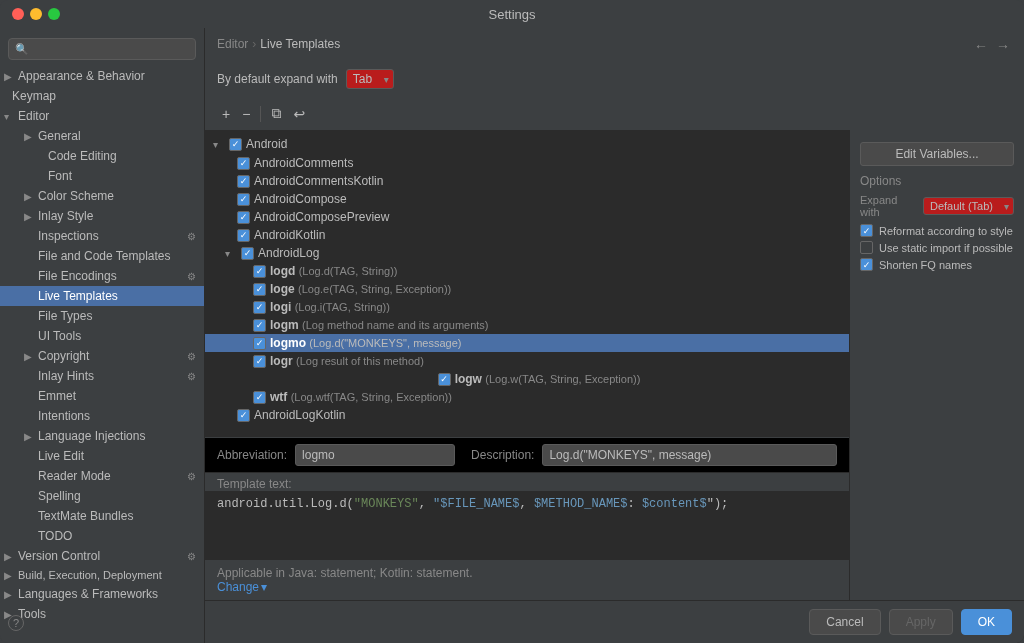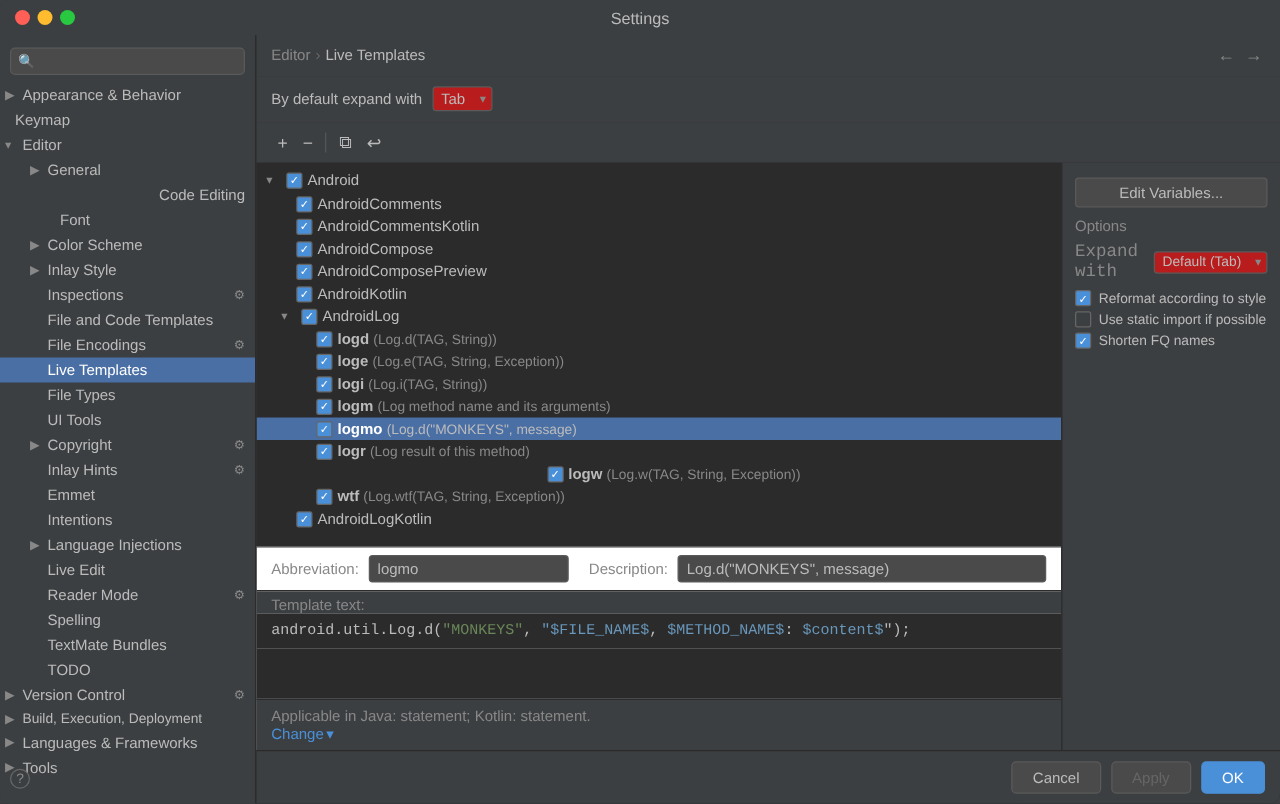--- a/index.html
+++ b/index.html
@@ -394,7 +394,7 @@
         <span>General</span>
       </div>
 
-      <div class="sidebar-item level3" style="padding-left:48px;justify-content:flex-end;">
+      <div class="sidebar-item level3" style="padding-left:48px;">
         <span>Code Editing</span>
       </div>
 

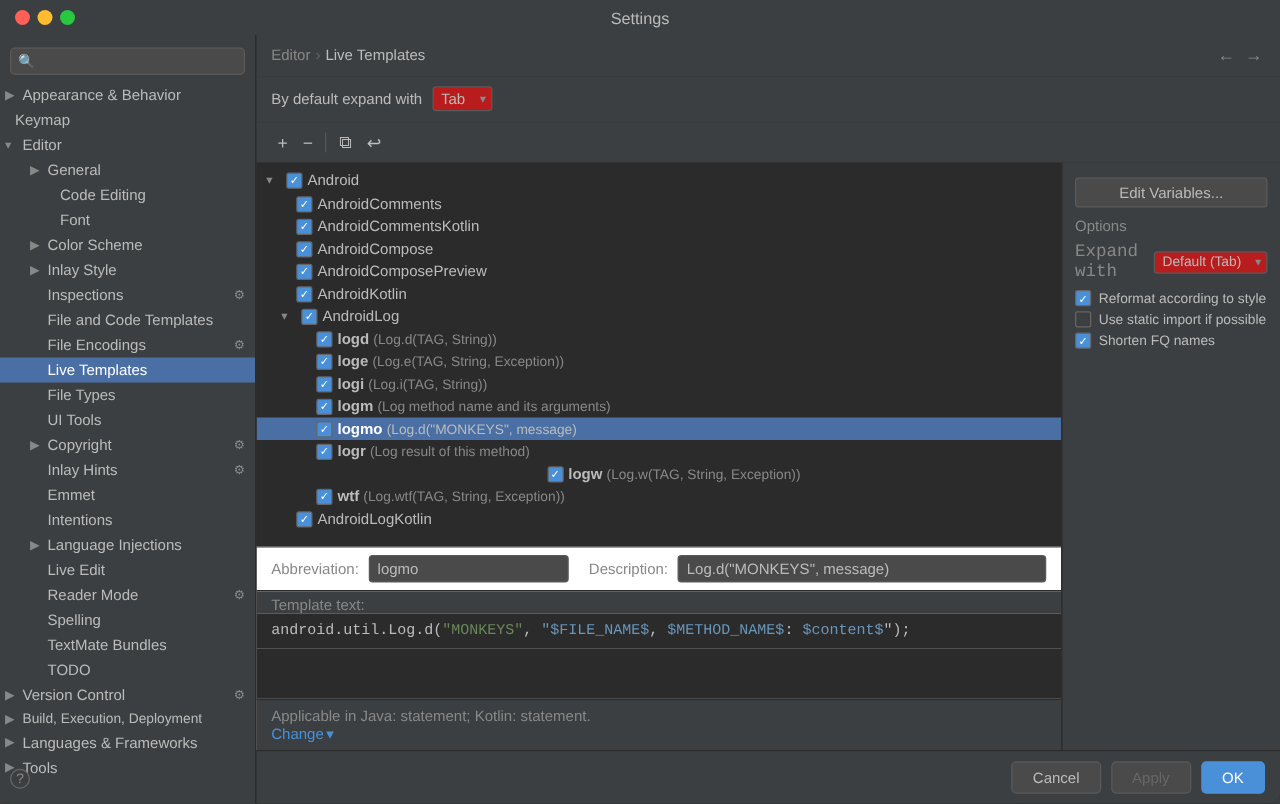--- a/index.html
+++ b/index.html
@@ -267,7 +267,7 @@
       gap: 6px;
       margin-bottom: 6px;
     }
-    .expand-label { color: #888; font-size: 14px; font-family: Liberation Mono, monospace; }
+    .expand-label { color: #888; font-size: 11px; }
     .edit-vars-btn {
       background: #4a4a4a;
       border: 1px solid #5a5a5a;

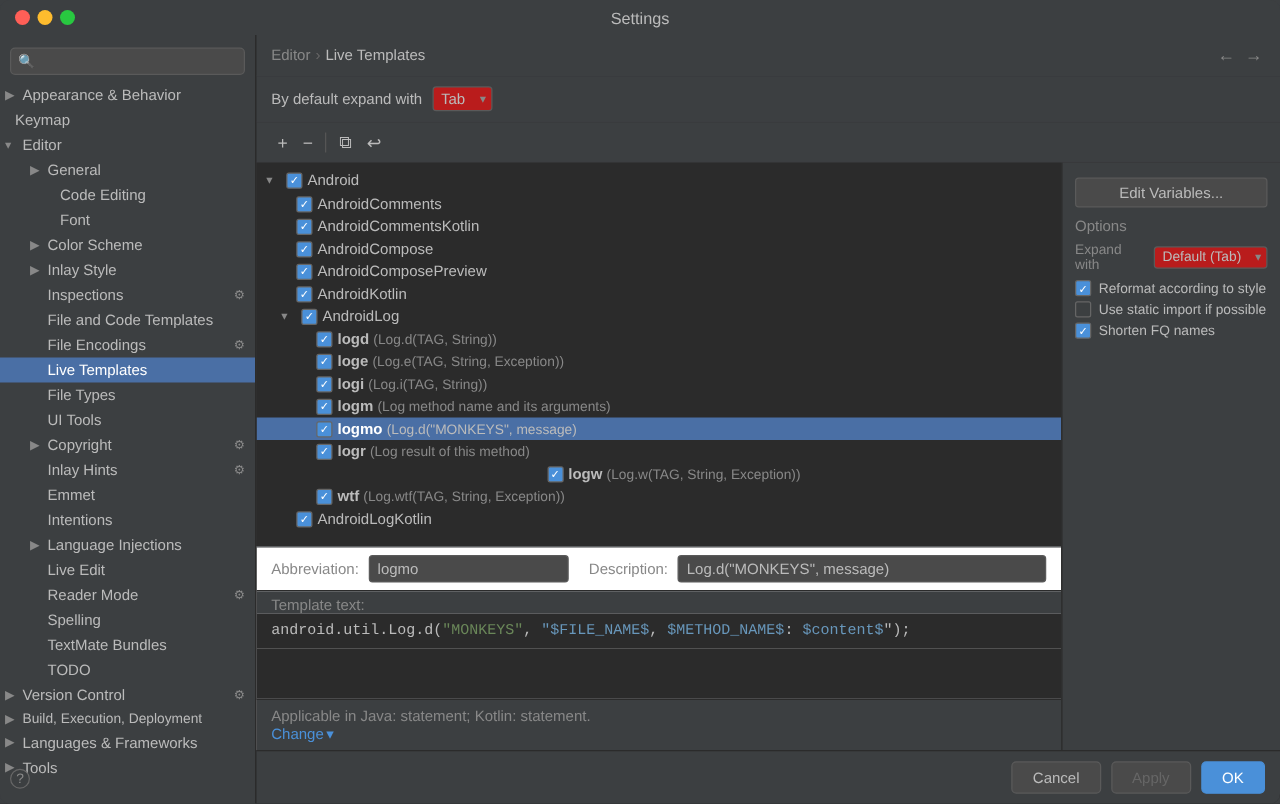--- a/index.html
+++ b/index.html
@@ -230,7 +230,7 @@
     .template-desc { color: #888; font-size: 11px; }
     .detail-panel {
       border-top: 1px solid #3c3f41;
-      background: #ffffff;
+      background: #000000;
       padding: 0;
       flex-shrink: 0;
     }

